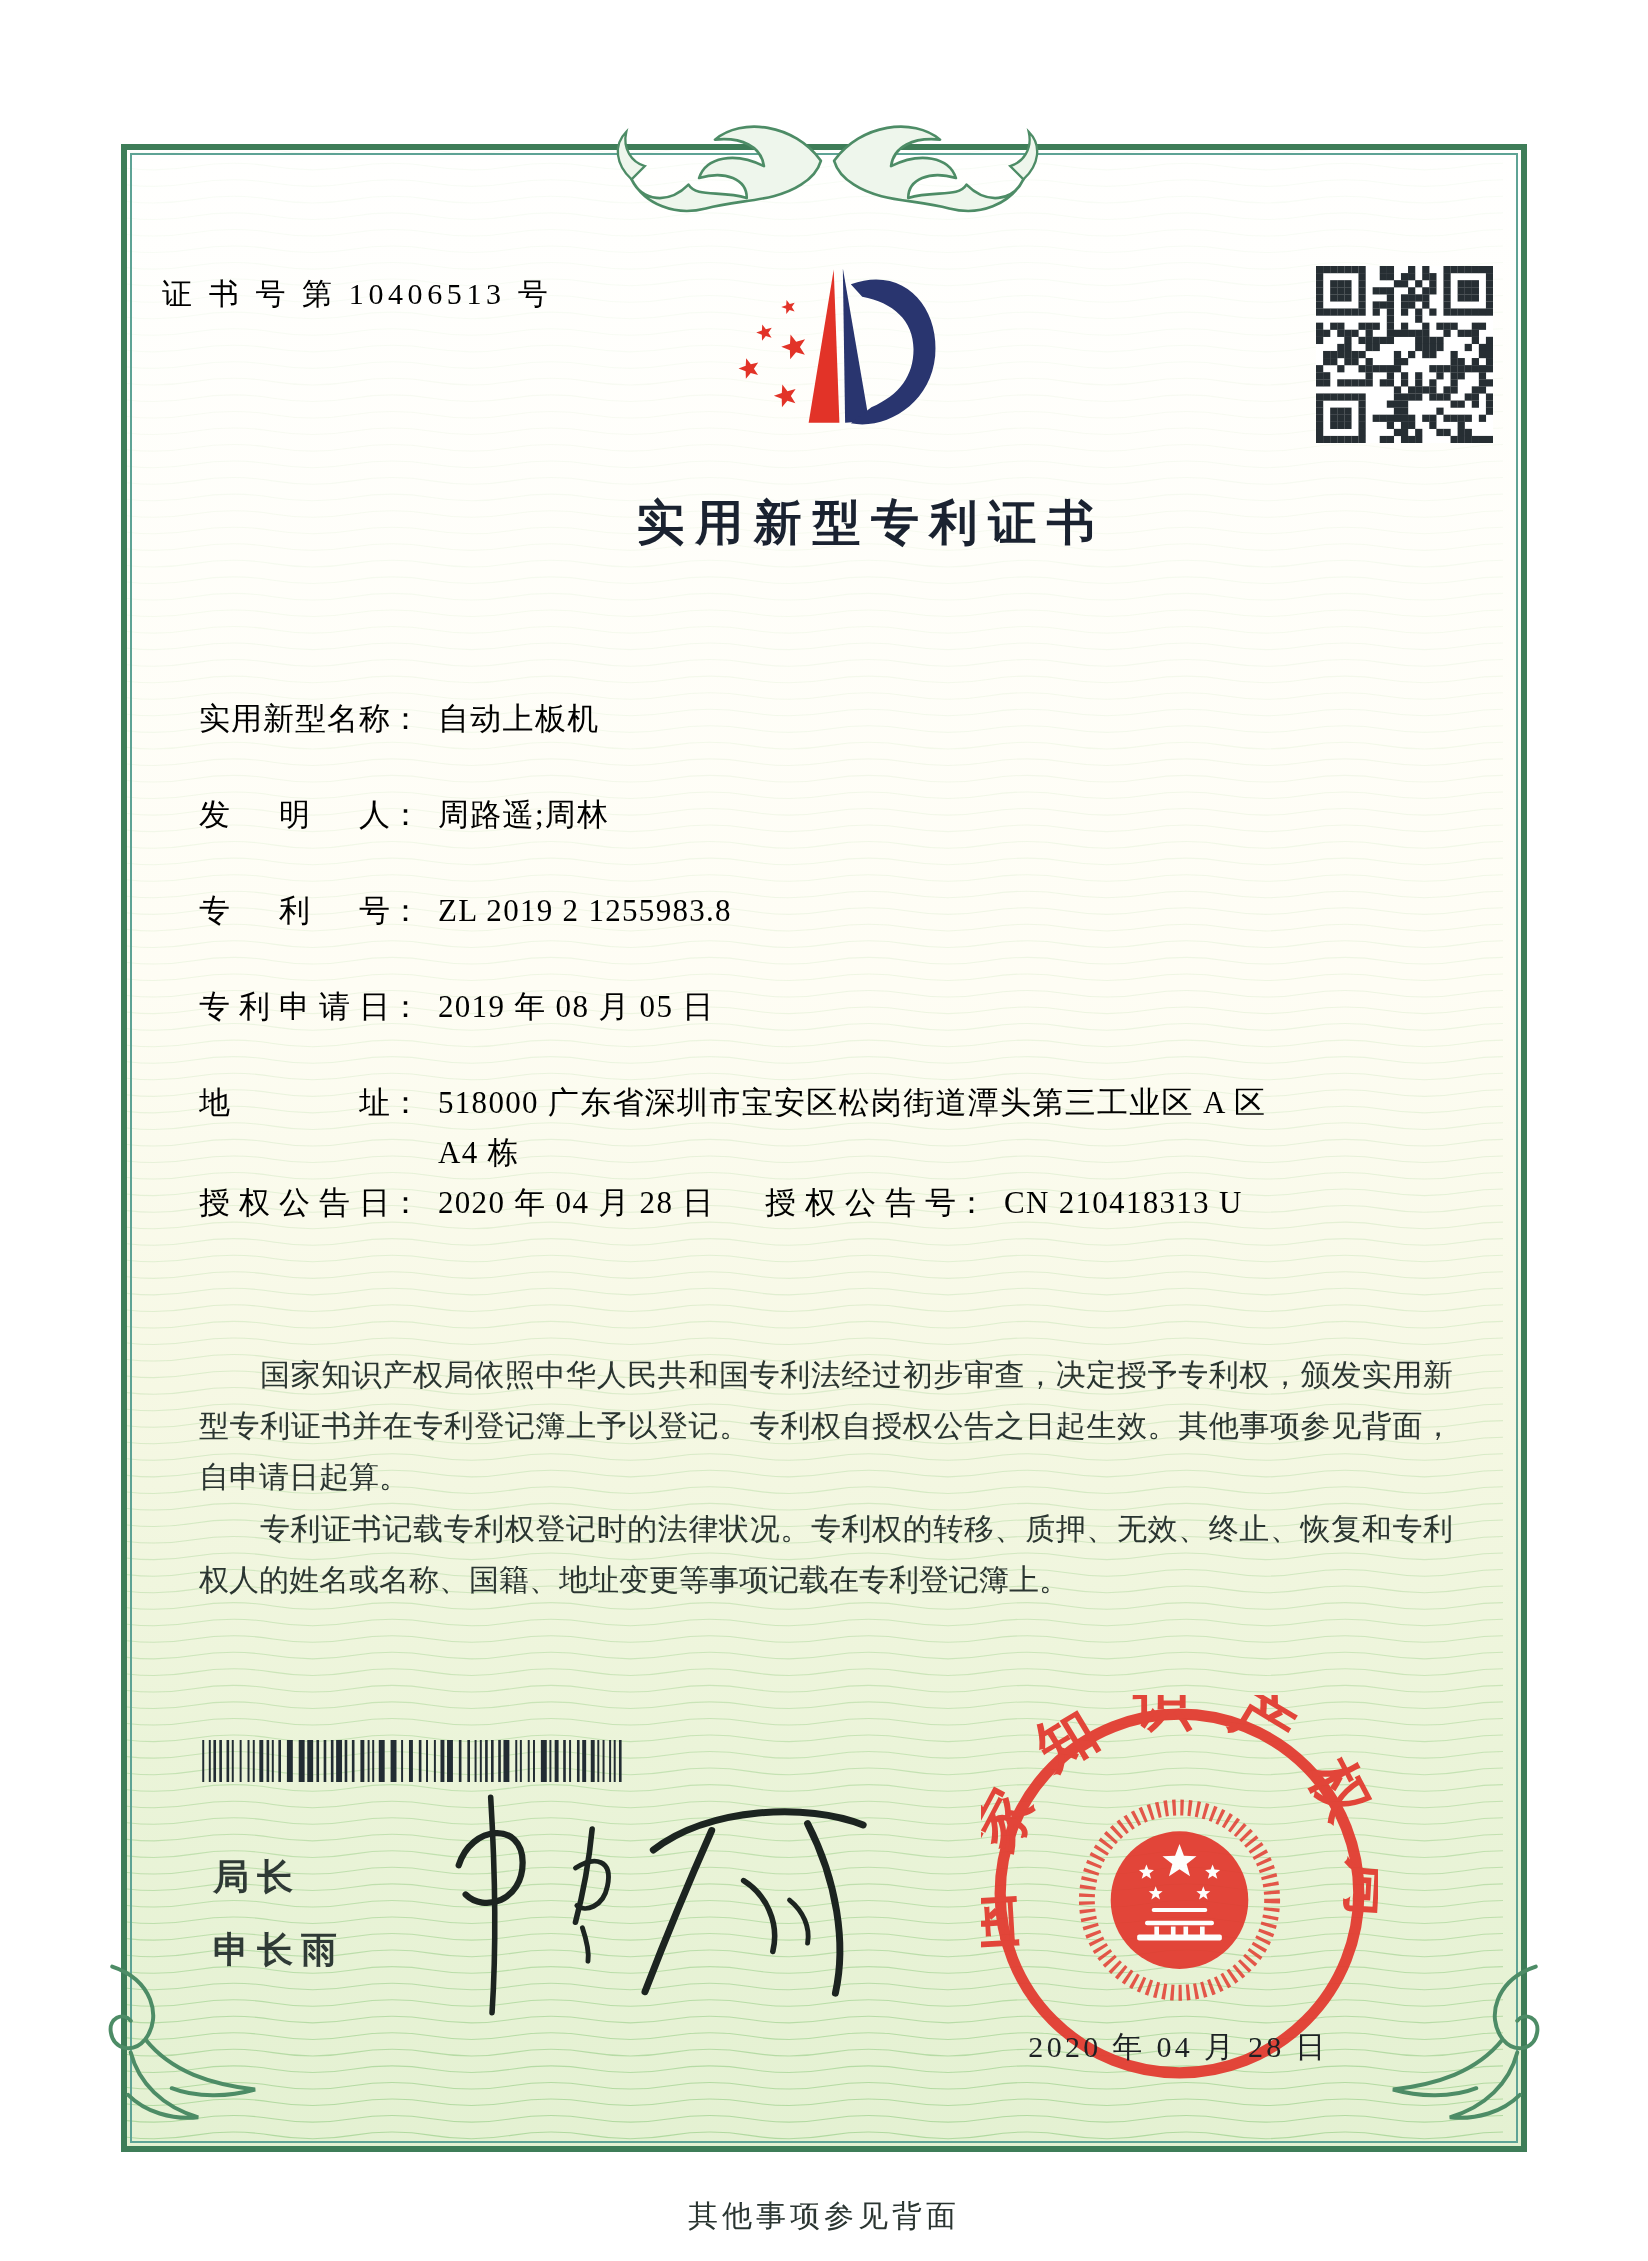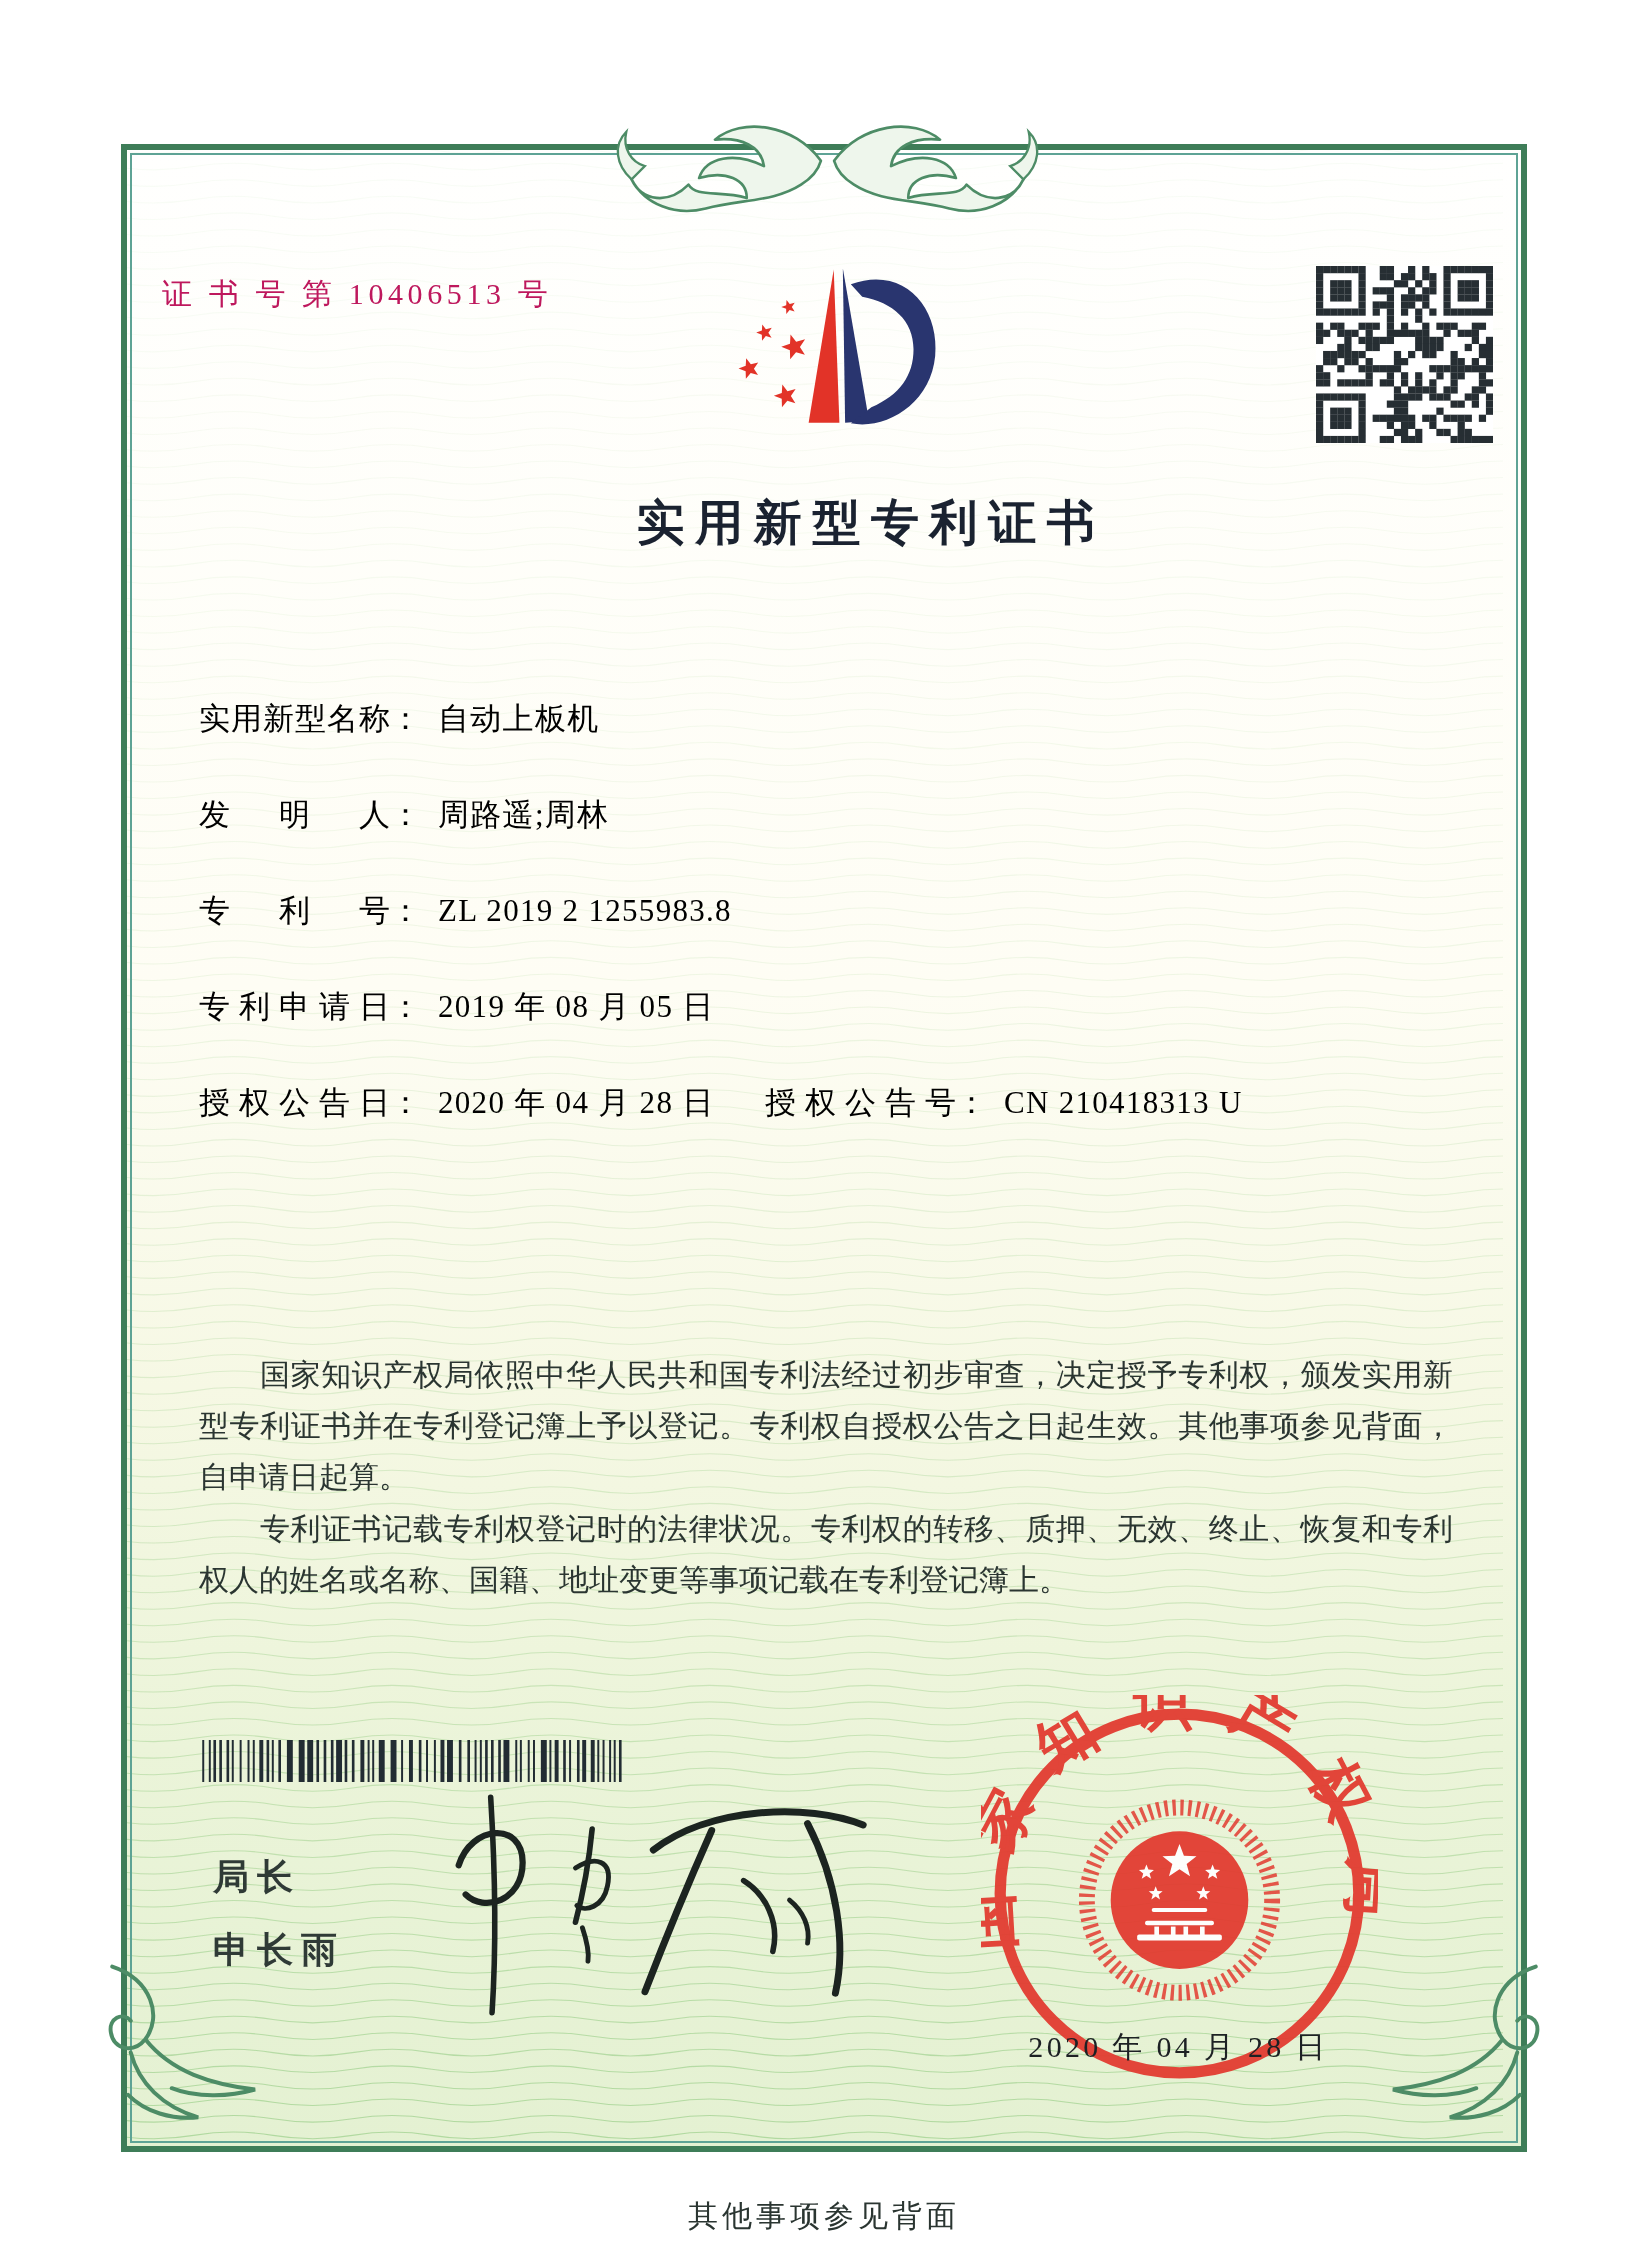--- a/index.html
+++ b/index.html
@@ -16,7 +16,7 @@
   .ornament{position:absolute;z-index:3;}
   
   .abs{position:absolute;z-index:4;}
-  .cert-no{left:162px;top:274px;font-size:30px;letter-spacing:4.6px;color:#be185d;}
+  .cert-no{left:162px;top:274px;font-size:30px;letter-spacing:4.6px;color:#000000;}
   .title{left:0;top:491px;width:100%;text-align:center;font-size:48px;font-weight:bold;
          letter-spacing:10.6px;color:#1a2230;padding-left:47px;}
   .fields{left:199px;top:694px;width:1258px;font-size:31px;color:#000000;}

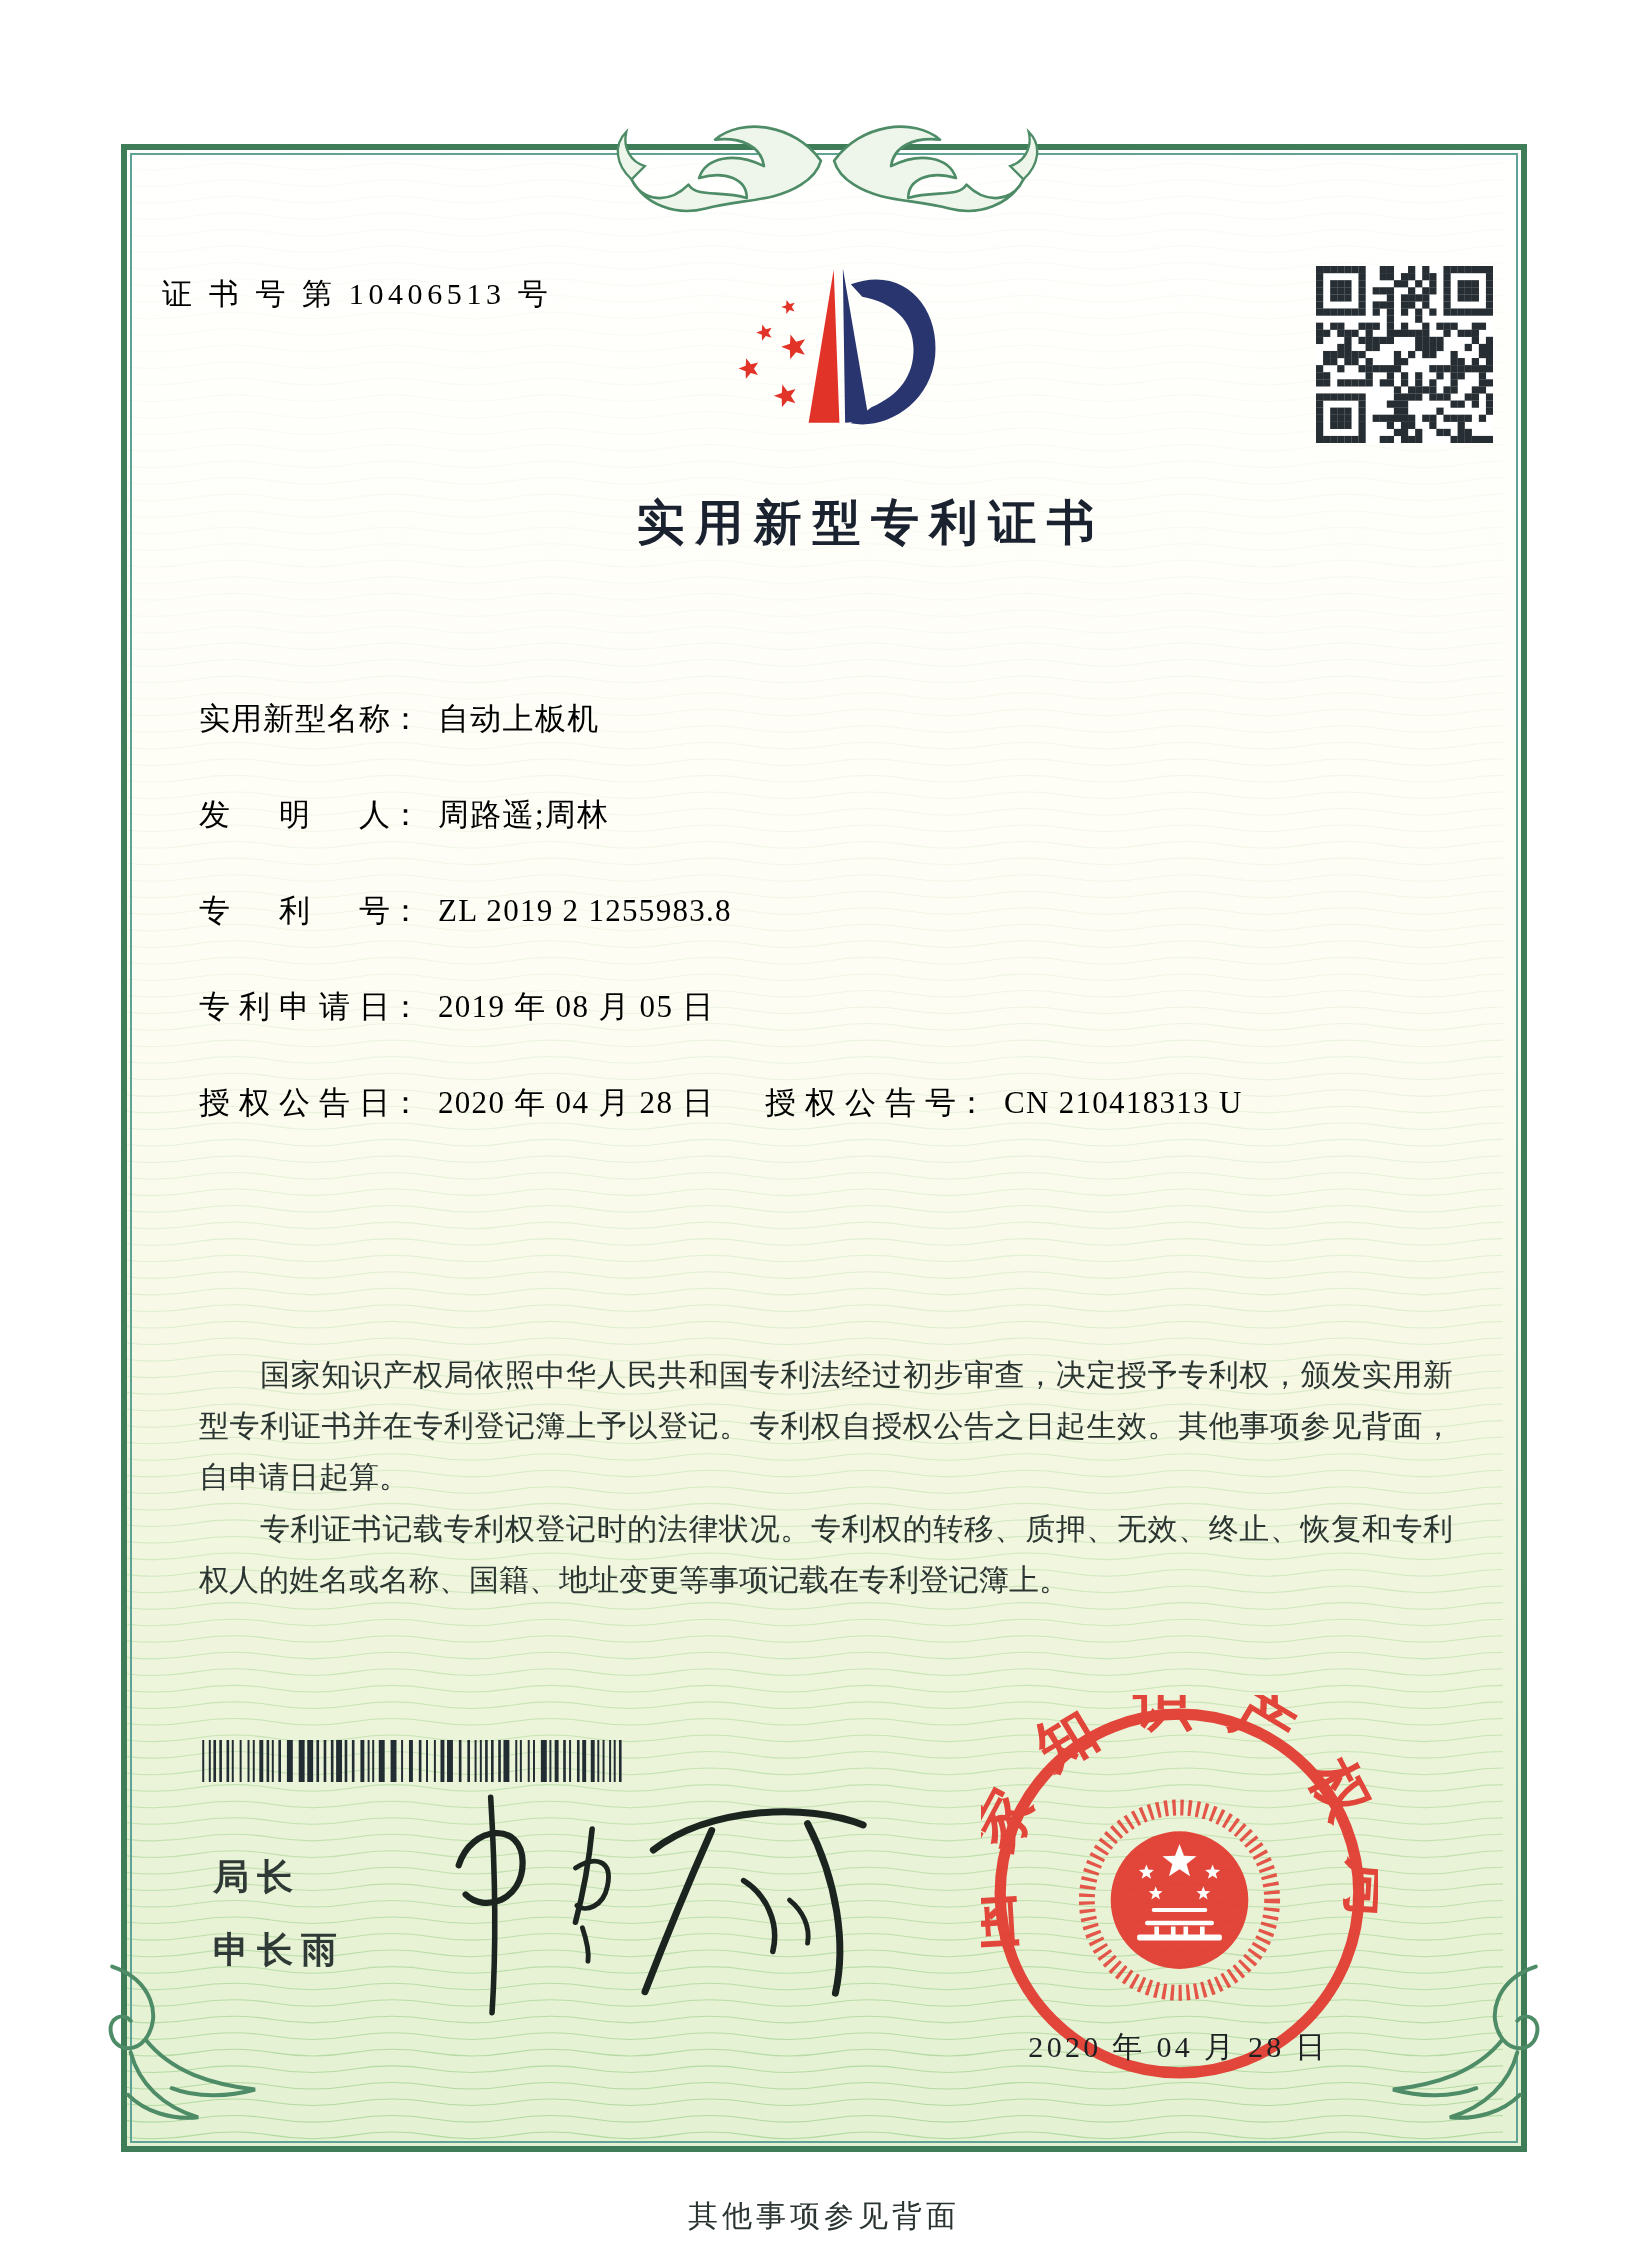--- a/index.html
+++ b/index.html
@@ -560,6 +560,10 @@
     <div class="fieldrow">
       <span class="flabel">专利申请日</span><span class="fcolon">：</span><span class="fvalue">2019 年 08 月 05 日</span>
     </div>
+    <div class="fieldrow address">
+      <span class="flabel">地址</span><span class="fcolon">：</span><span class="fvalue">518000 广东省深圳市宝安区松岗街道潭头第三工业区 A 区
+A4 栋</span>
+    </div>
     <div class="fieldrow">
       <span class="flabel">授权公告日</span><span class="fcolon">：</span><span class="fvalue">2020 年 04 月 28 日</span>
       <span class="group2">

